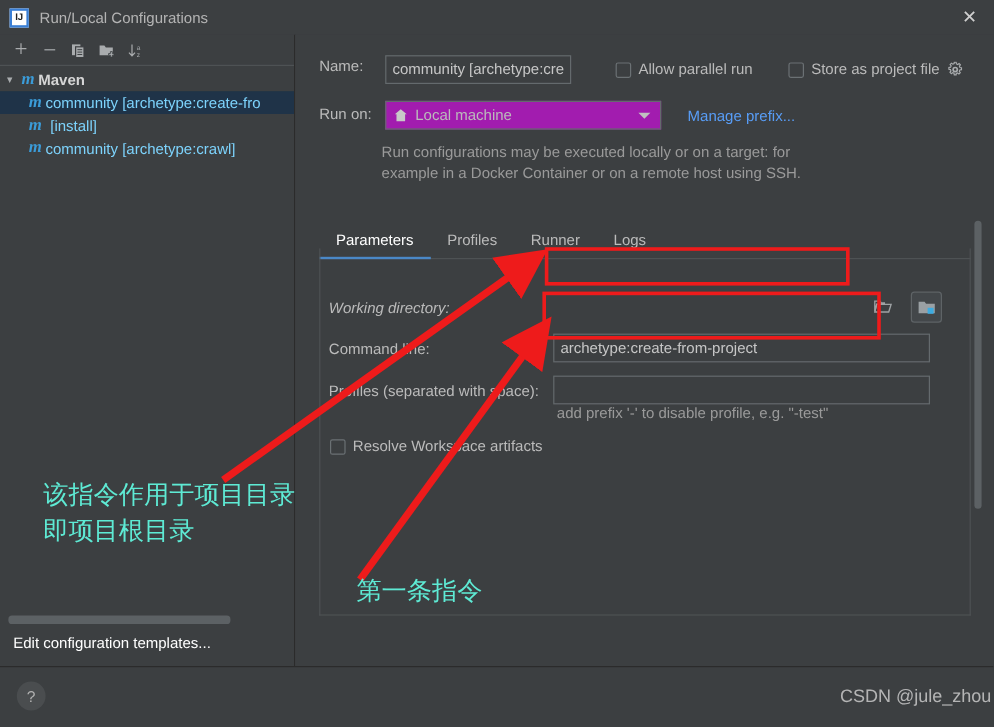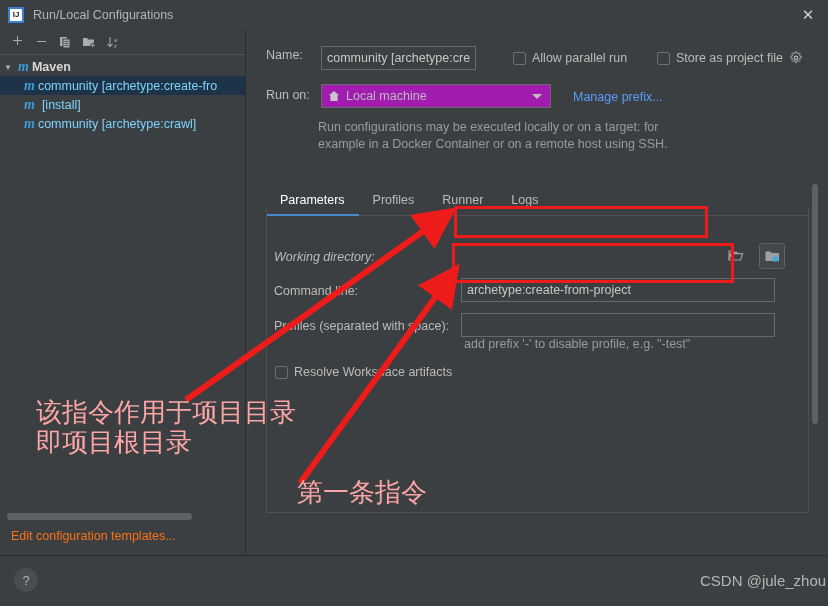--- a/index.html
+++ b/index.html
@@ -303,9 +303,9 @@
   }
   .anno-text {
     position: absolute;
-    color: #fca5a5;
-    font-family: Liberation Serif, serif;
-    font-size: 26px;
+    color: #5eead4;
+    font-family: Liberation Sans, sans-serif;
+    font-size: 21px;
     line-height: 30px;
     white-space: nowrap;
   }

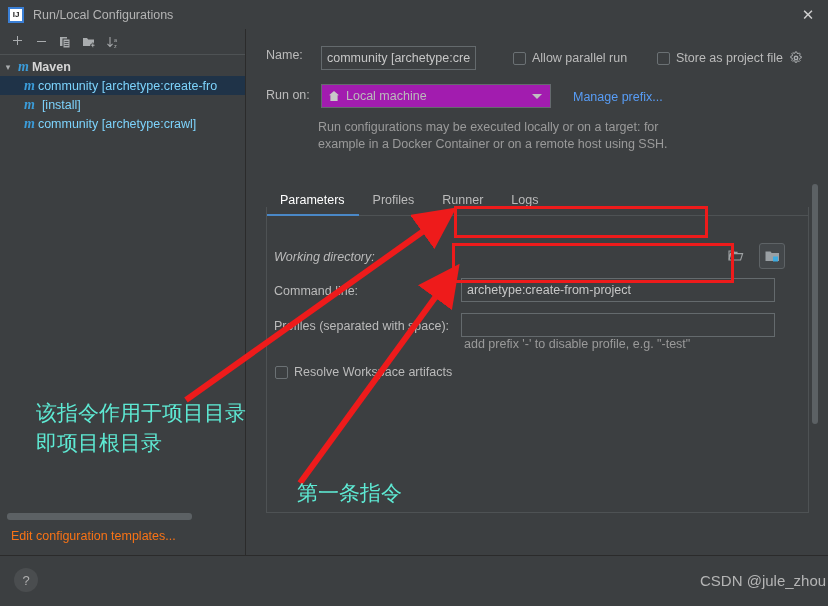--- a/index.html
+++ b/index.html
@@ -138,7 +138,7 @@
     position: absolute;
     left: 11px;
     top: 500px;
-    color: #f97316;
+    color: #ffffff;
     font-size: 12.5px;
     cursor: pointer;
   }

